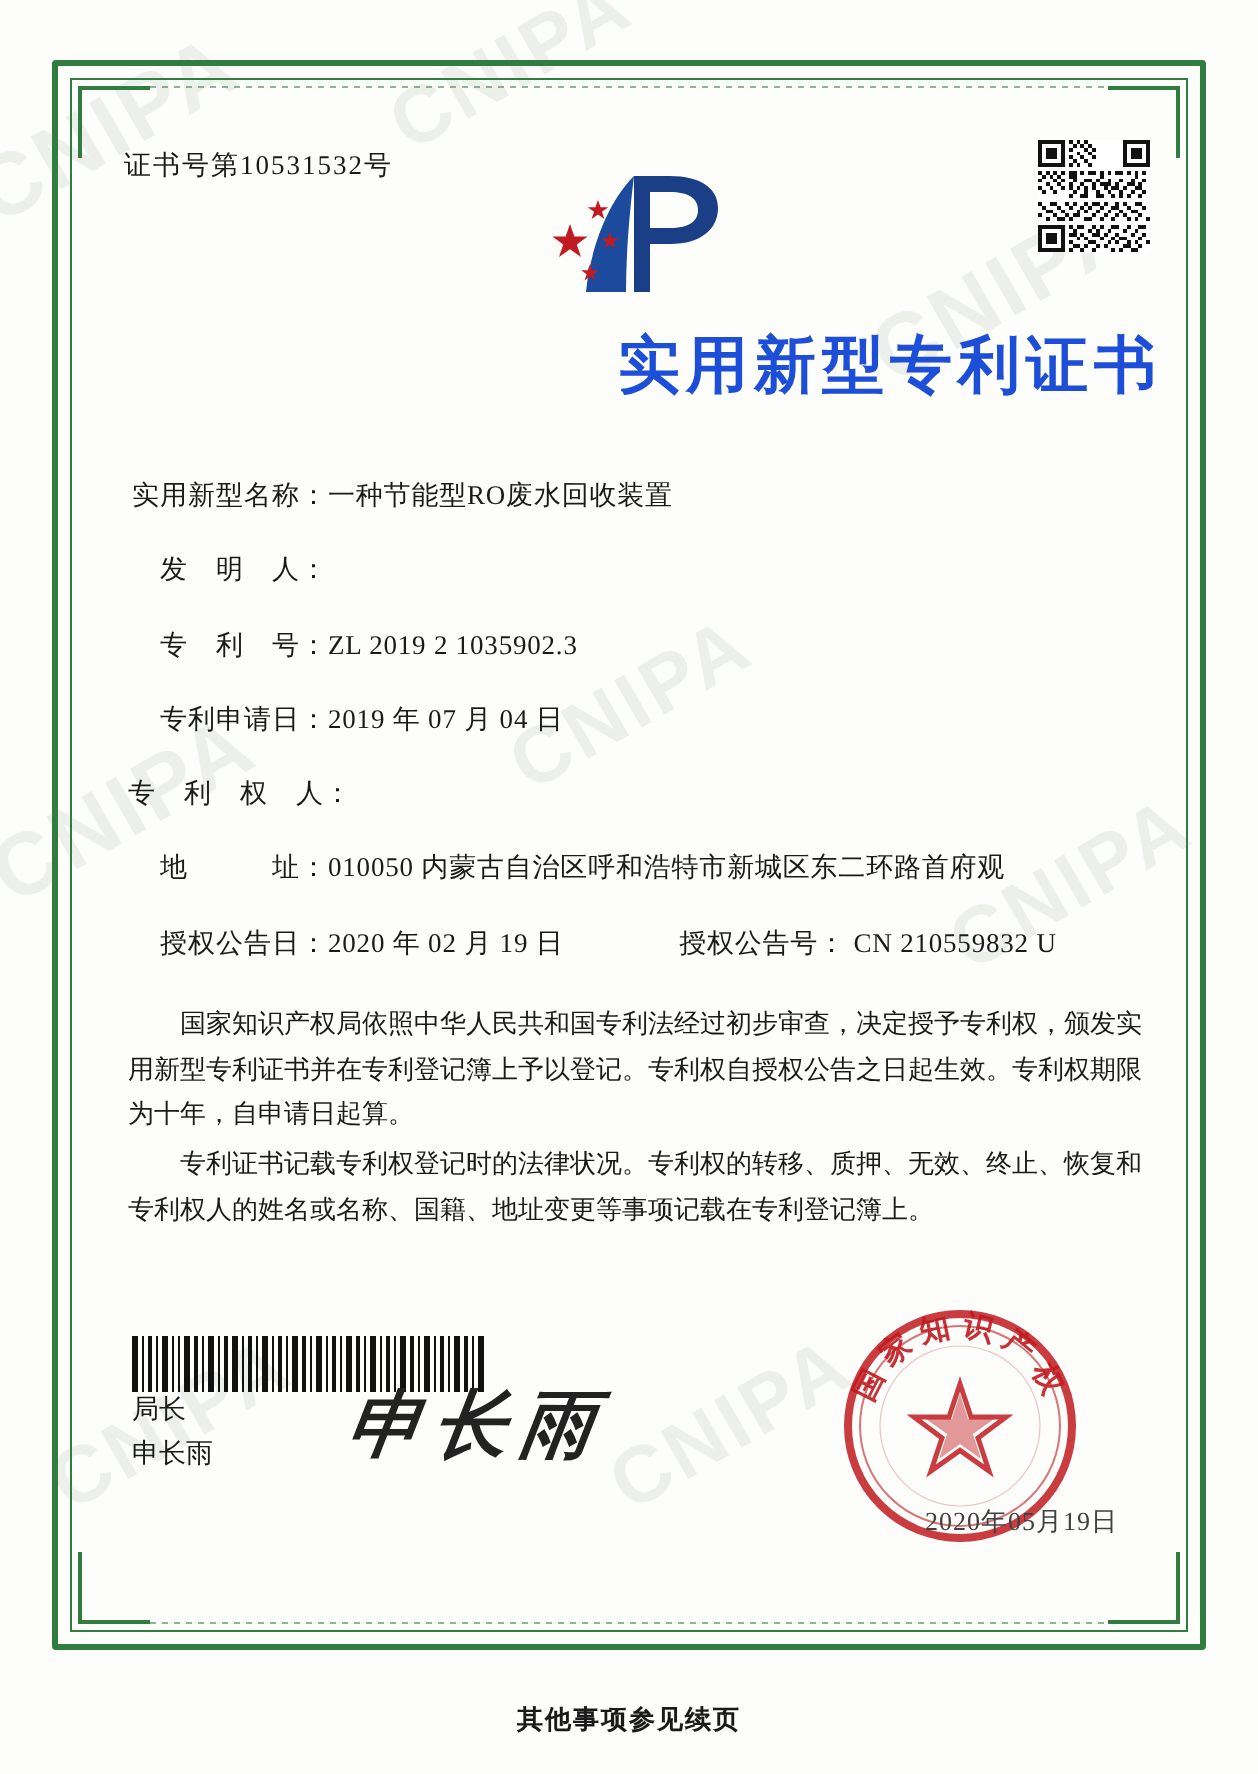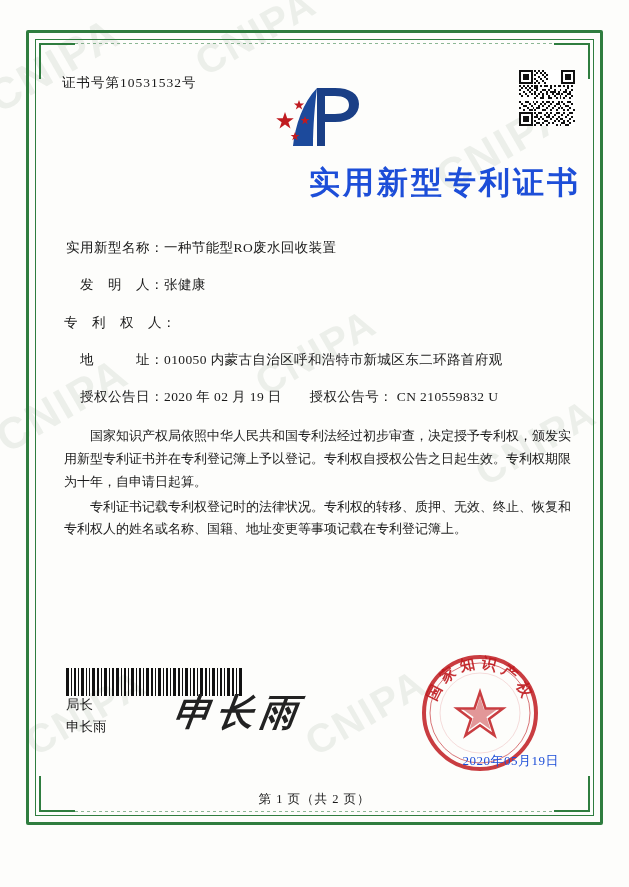--- a/index.html
+++ b/index.html
@@ -497,7 +497,6 @@
 
       <div class="field-row">
         <div class="field-label">发　明　人：</div>
-        <div class="field-value">张健康</div>
       </div>
 
 

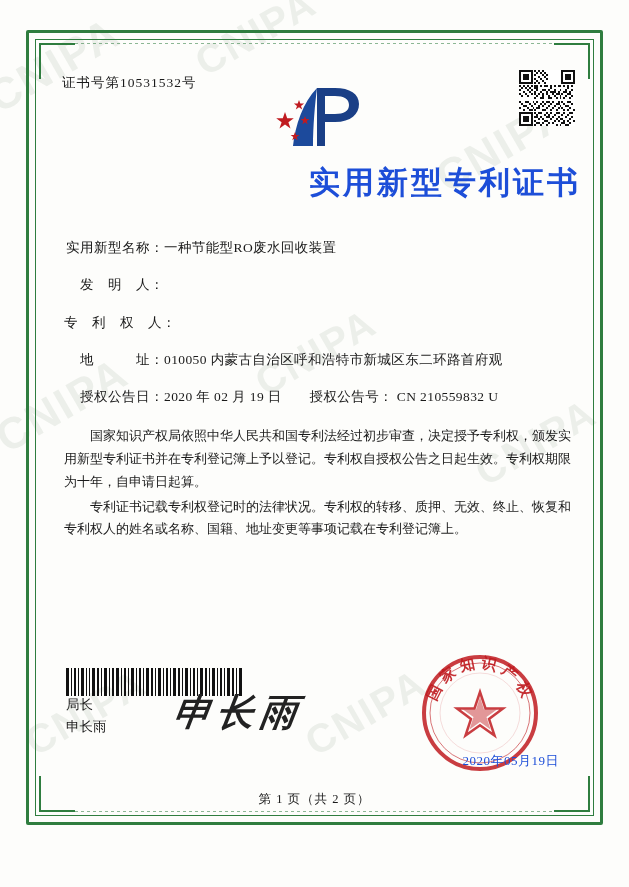--- a/index.html
+++ b/index.html
@@ -499,6 +499,10 @@
         <div class="field-label">发　明　人：</div>
       </div>
 
+      <div class="field-row">
+        <div class="field-label">专　利　号：</div>
+        <div class="field-value">ZL 2019 2 1035902.3</div>
+      </div>
 
 
       <div class="field-row">

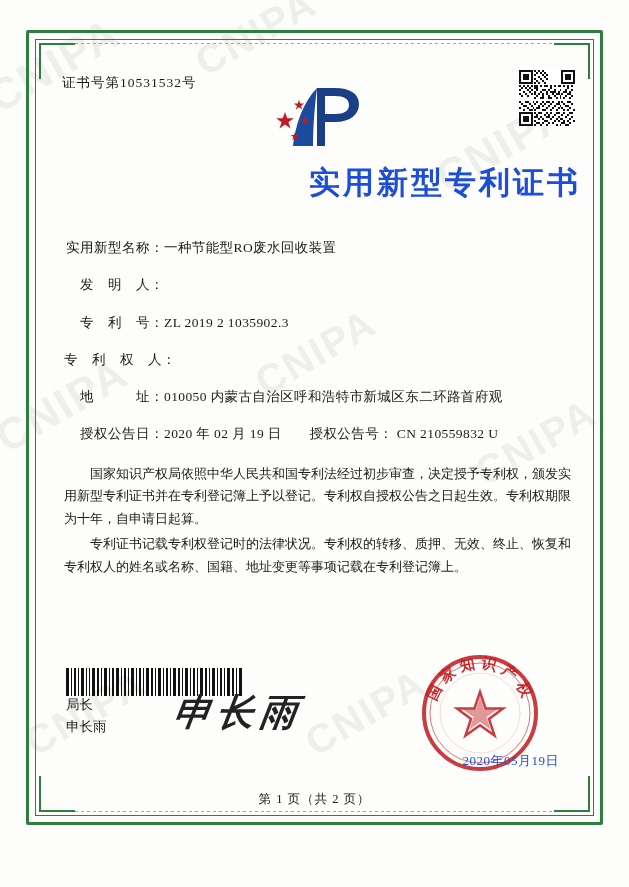--- a/index.html
+++ b/index.html
@@ -504,6 +504,10 @@
         <div class="field-value">ZL 2019 2 1035902.3</div>
       </div>
 
+      <div class="field-row">
+        <div class="field-label">专利申请日：</div>
+        <div class="field-value">2019 年 07 月 04 日</div>
+      </div>
 
       <div class="field-row">
         <div class="field-label">专　利　权　人：</div>

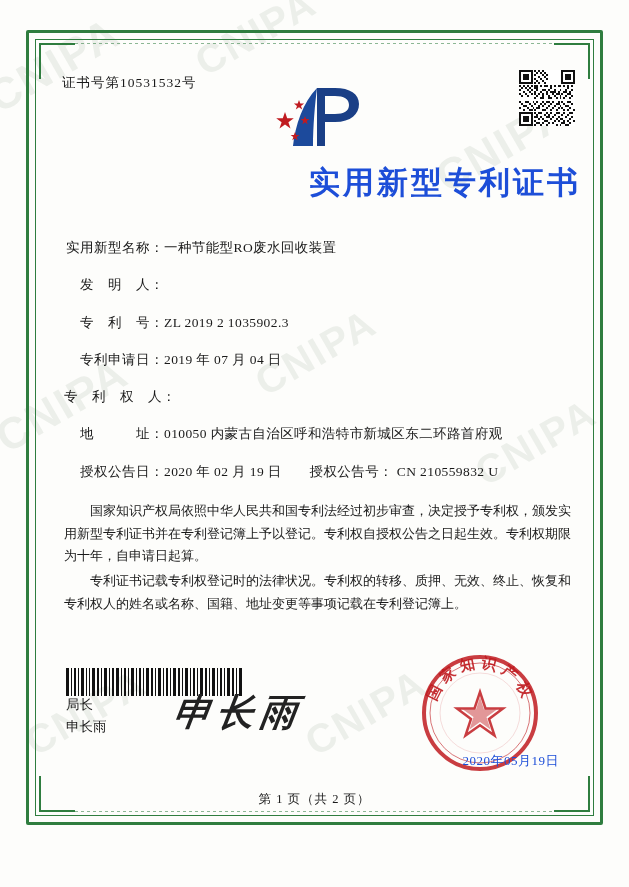--- a/index.html
+++ b/index.html
@@ -160,7 +160,7 @@
     margin-left: 28px;
   }
   .inline-extra {
-    margin-left: 24px;
+    margin-left: 54px;
     font-family: Liberation Mono, monospace;
   }
 

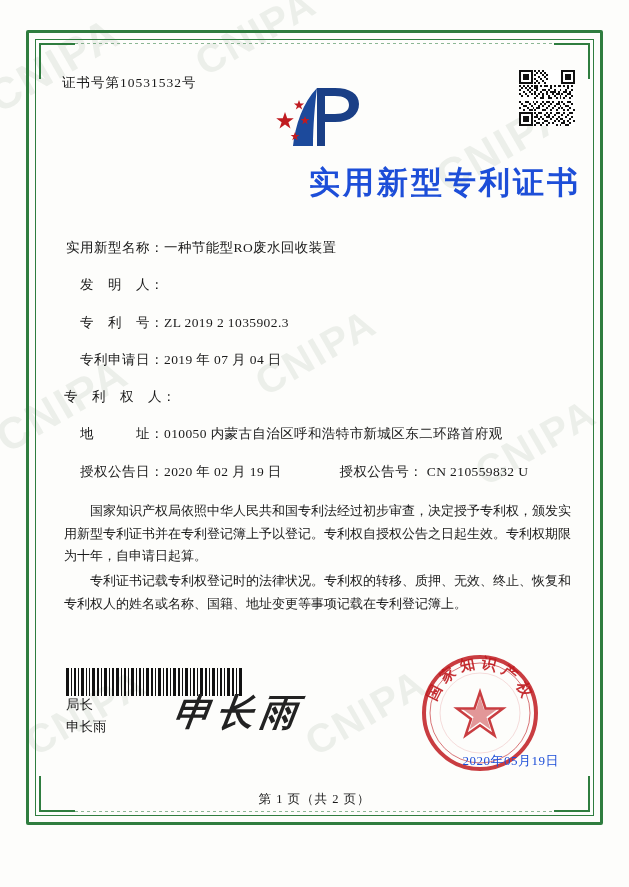--- a/index.html
+++ b/index.html
@@ -227,7 +227,7 @@
     right: 22px;
     bottom: 22px;
     font-size: 13px;
-    color: #1d4ed8;
+    color: #404040;
     letter-spacing: 0.5px;
   }
 

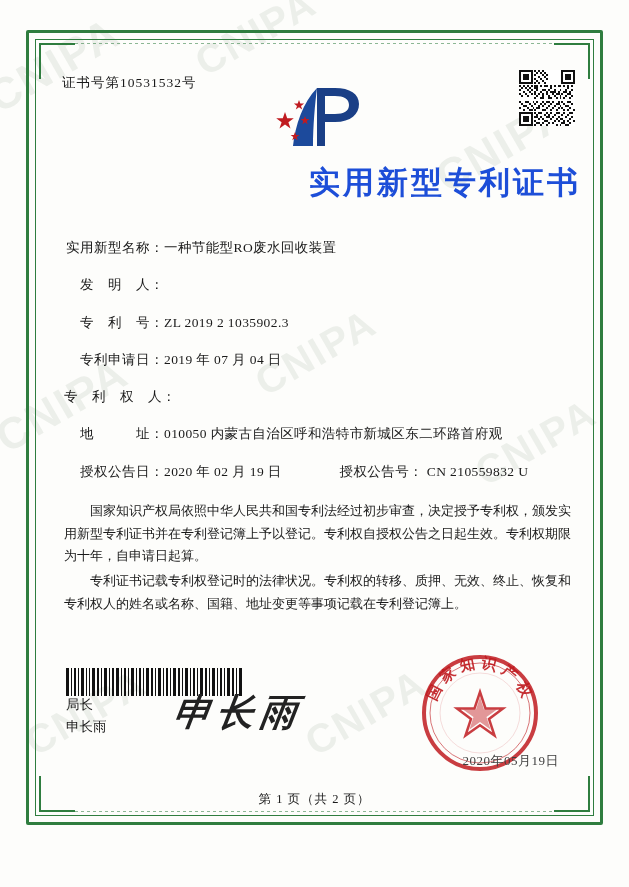--- a/index.html
+++ b/index.html
@@ -617,7 +617,6 @@
     </div>
     <div class="seal-date">2020年05月19日</div>
 
-    <div class="page-num">第 1 页（共 2 页）</div>
   </div>
 
 </div>

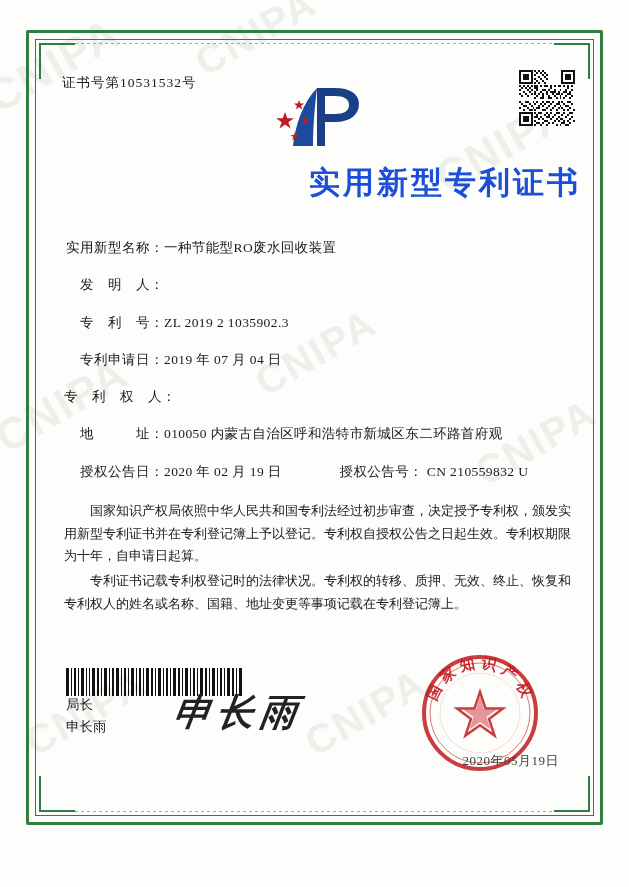--- a/index.html
+++ b/index.html
@@ -619,6 +619,7 @@
 
   </div>
 
+  <div class="footer-note">其他事项参见续页</div>
 </div>
 
 </body></html>

